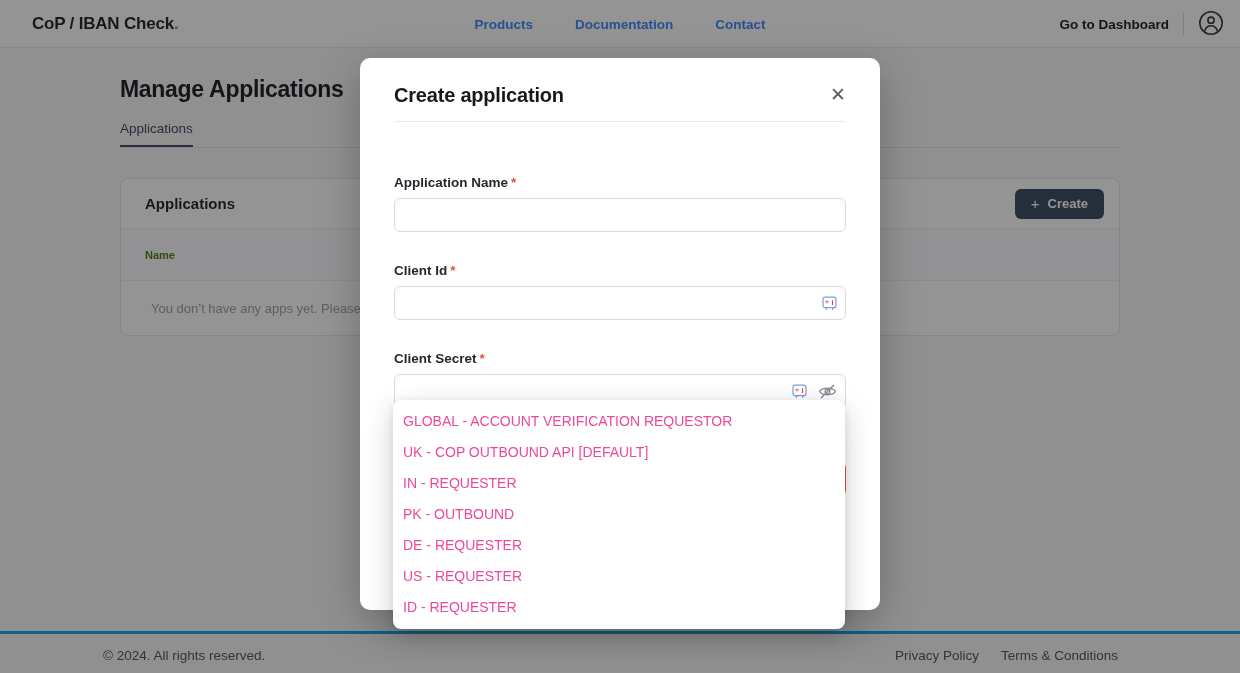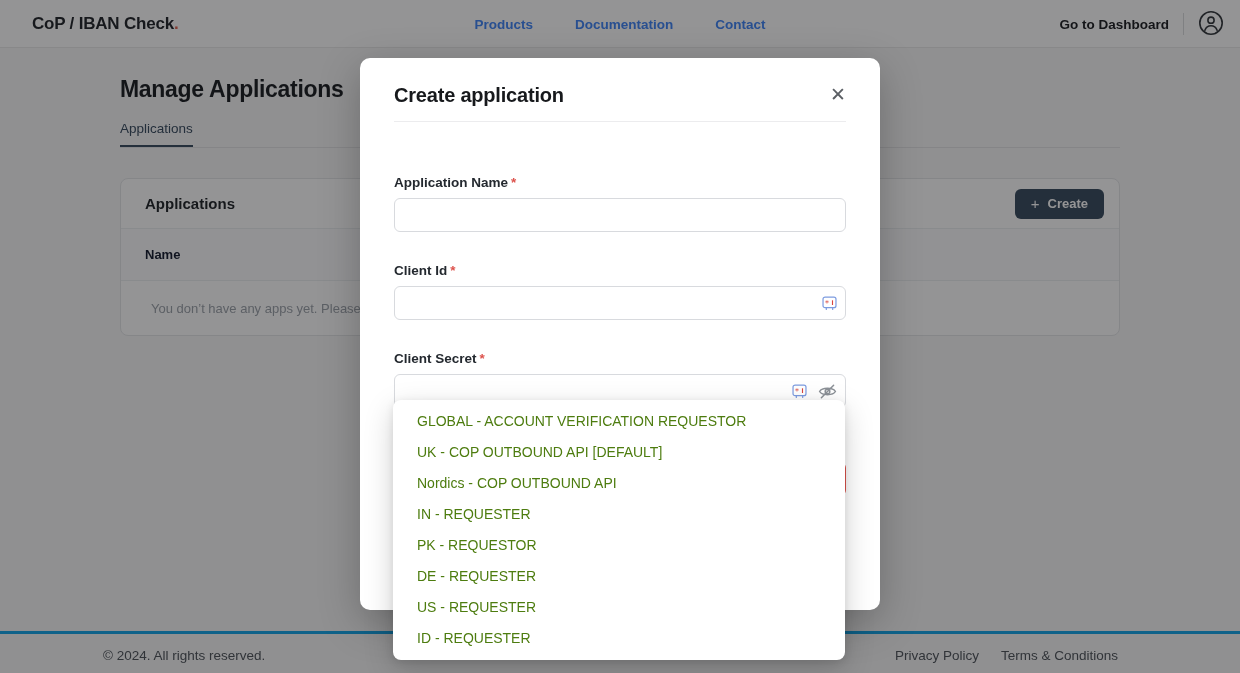--- a/index.html
+++ b/index.html
@@ -41,7 +41,7 @@
   .create-btn .plus { font-size:15px; font-weight:400; line-height:1; }
   .thead-row { height:52px; display:flex; align-items:center; padding:0 24px; border-bottom:1px solid #eceef0;
     background:#fcfcfd; border-radius:0; }
-  .th-name { font-size:13px; font-weight:700; color:#0f172a; }
+  .th-name { font-size:11px; font-weight:700; color:#4d7c0f; }
   .empty-row { height:54px; display:flex; align-items:center; padding:0 30px; }
   .empty-text { font-size:13px; color:#9aa0a8; white-space:nowrap; }
 

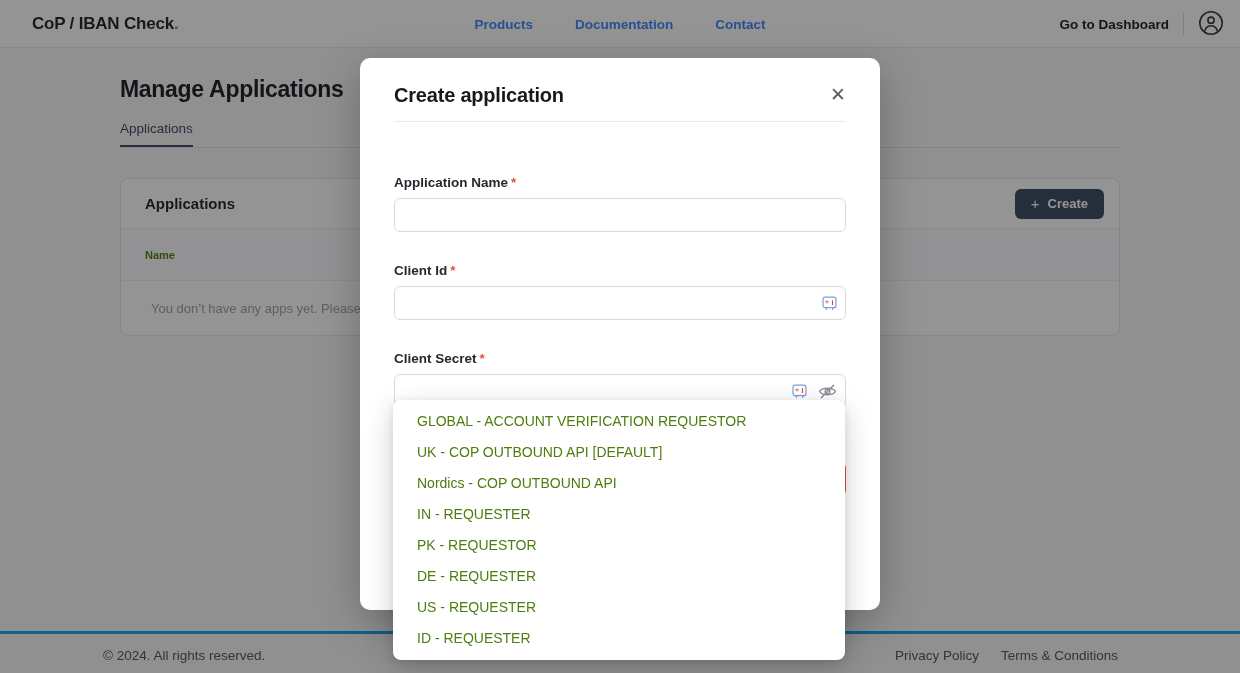--- a/index.html
+++ b/index.html
@@ -76,7 +76,7 @@
   
   .dropdown { position:absolute; left:393px; top:400px; width:452px; background:#ffffff; border-radius:8px;
     box-shadow:0 10px 30px rgba(0,0,0,0.18), 0 2px 8px rgba(0,0,0,0.10); padding:6px 0; z-index:30; }
-  .dropdown .opt { padding:8px 24px; font-size:14px; color:#4d7c0f; line-height:15px; white-space:nowrap; cursor:pointer; }
+  .dropdown .opt { padding:8px 10px; font-size:14px; color:#ec4899; line-height:15px; white-space:nowrap; cursor:pointer; }
 </style>
 </head>
 <body>

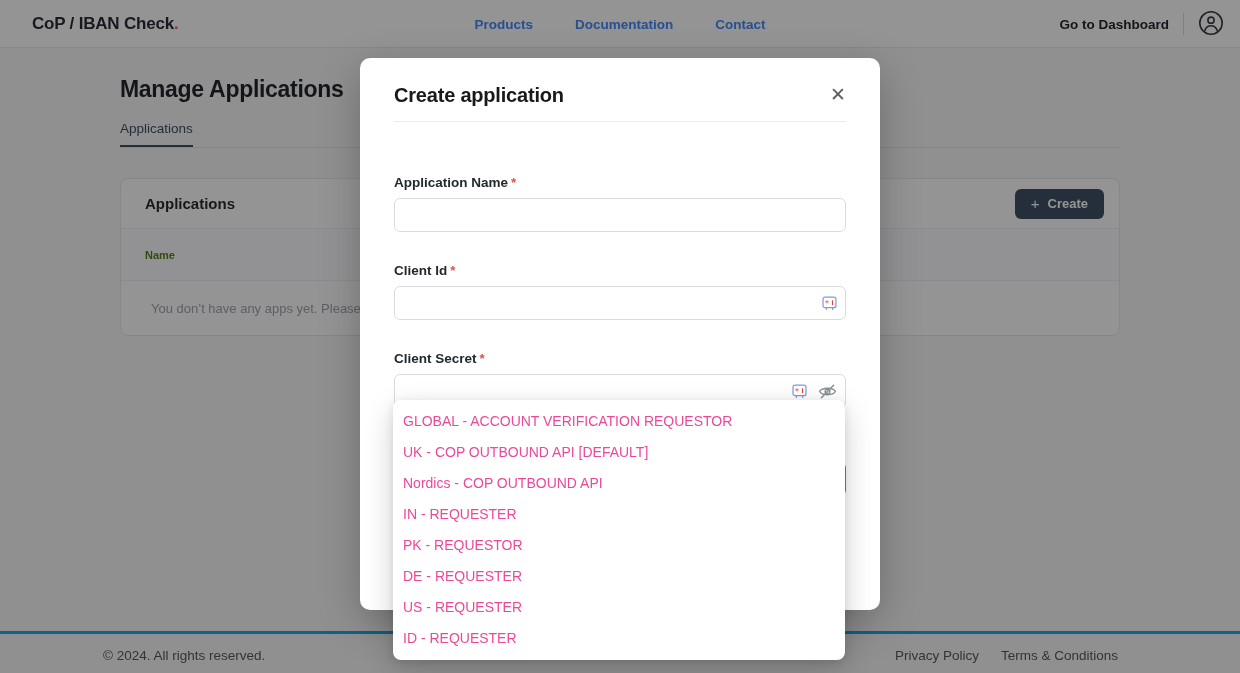--- a/index.html
+++ b/index.html
@@ -211,7 +211,6 @@
 <div class="dropdown">
   <div class="opt">GLOBAL - ACCOUNT VERIFICATION REQUESTOR</div>
   <div class="opt">UK - COP OUTBOUND API [DEFAULT]</div>
-  <div class="opt">Nordics - COP OUTBOUND API</div>
   <div class="opt">IN - REQUESTER</div>
   <div class="opt">PK - REQUESTOR</div>
   <div class="opt">DE - REQUESTER</div>

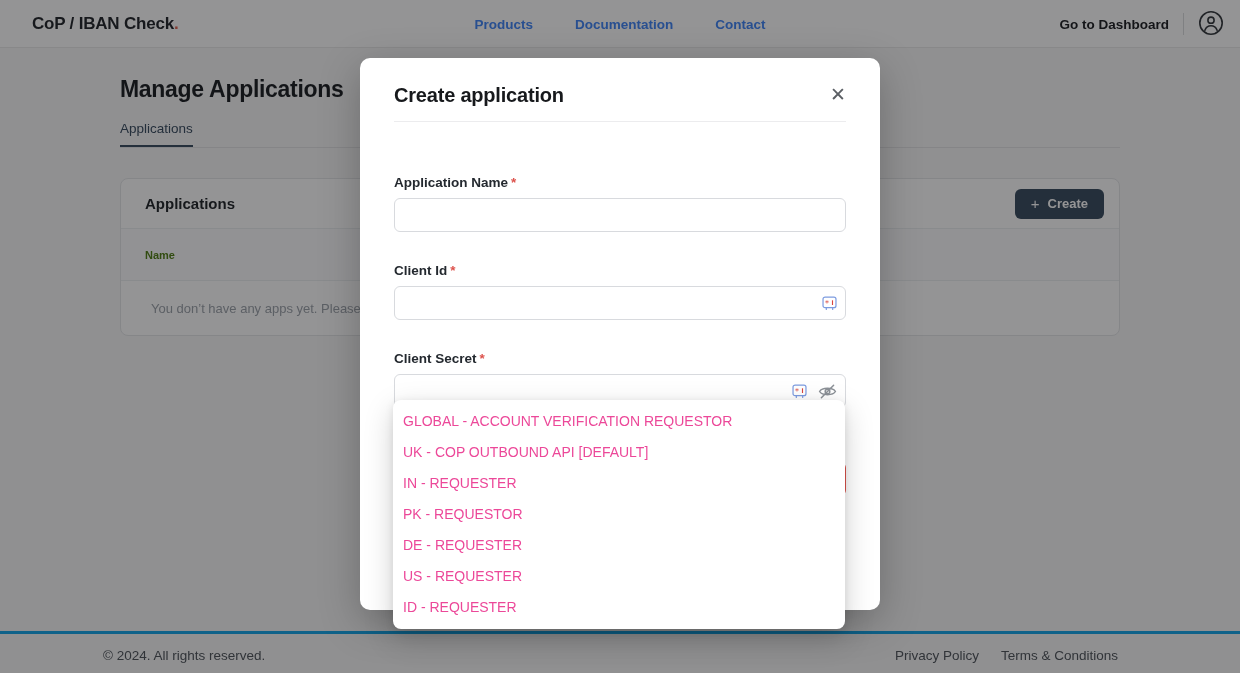--- a/index.html
+++ b/index.html
@@ -212,7 +212,7 @@
   <div class="opt">GLOBAL - ACCOUNT VERIFICATION REQUESTOR</div>
   <div class="opt">UK - COP OUTBOUND API [DEFAULT]</div>
   <div class="opt">IN - REQUESTER</div>
-  <div class="opt">PK - REQUESTOR</div>
+  <div class="opt">PK - OUTBOUND</div>
   <div class="opt">DE - REQUESTER</div>
   <div class="opt">US - REQUESTER</div>
   <div class="opt">ID - REQUESTER</div>

